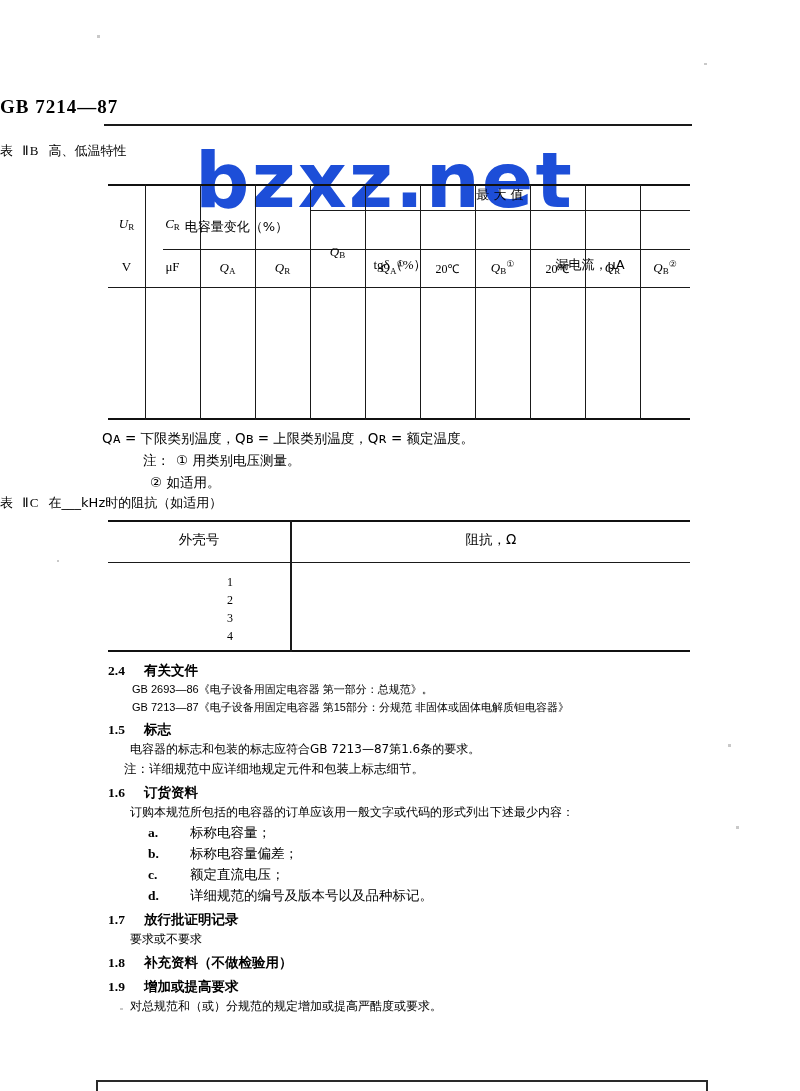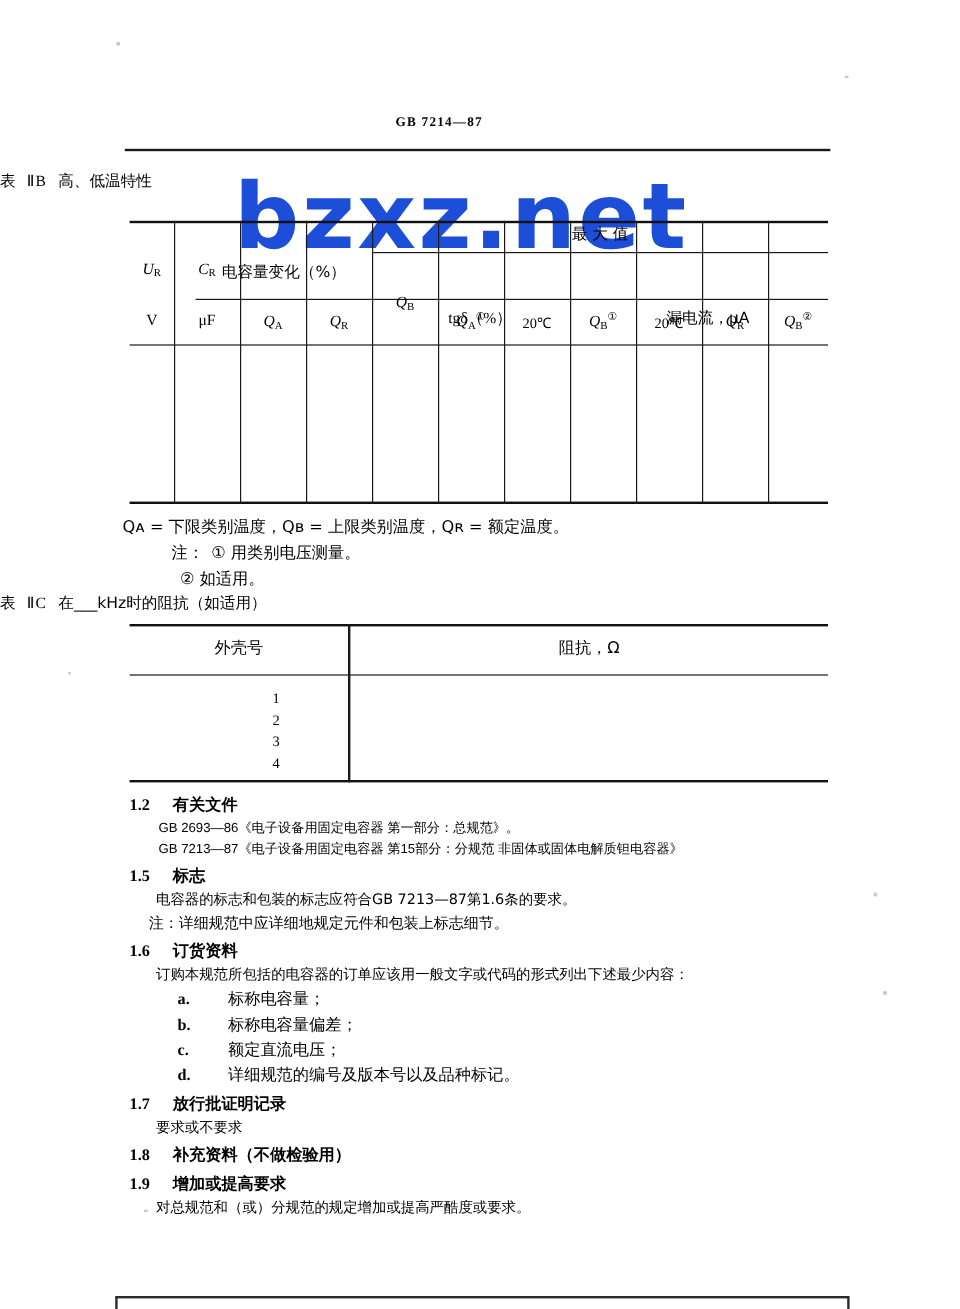--- a/index.html
+++ b/index.html
@@ -43,10 +43,9 @@
     top: 96px;
     left: 0;
     width: 732px;
-    text-align: center;
-    font-family: "Liberation Serif", serif;
-    font-weight: bold;
-    font-size: 11px;
+    font-family: "Liberation Serif", serif;
+    font-weight: bold;
+    font-size: 19px;
     letter-spacing: 1px;
     z-index: 3;
   }

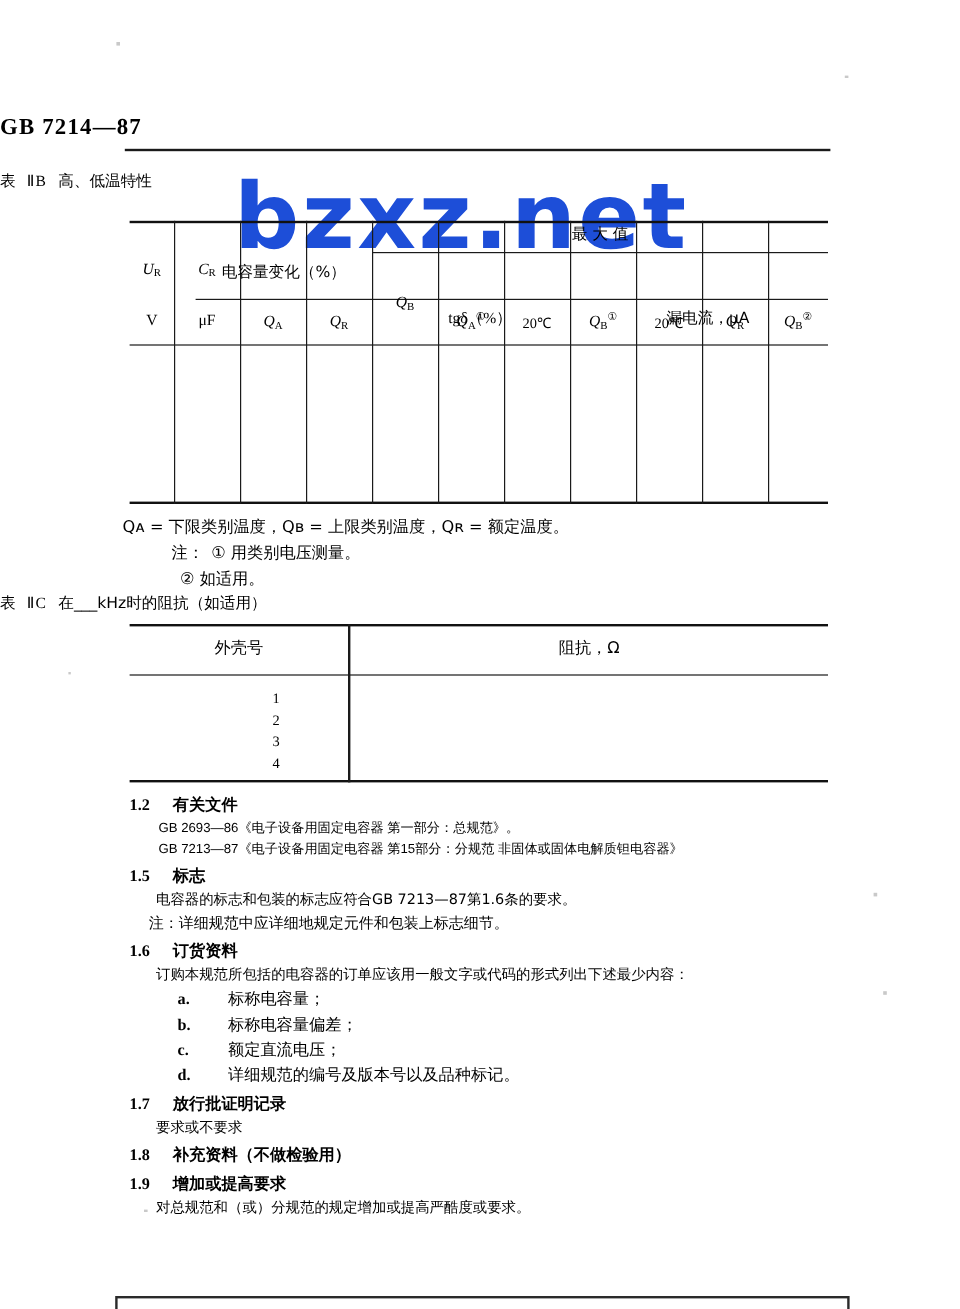--- a/index.html
+++ b/index.html
@@ -341,7 +341,7 @@
   <div id="body-text">
 
     <p class="sec-head">
-      <span class="num">1.2</span><span>有关文件</span>
+      <span class="num">2.4</span><span>有关文件</span>
     </p>
     <p class="gbref cn">GB  2693—86《电子设备用固定电容器  第一部分：总规范》。</p>
     <p class="gbref cn tight">GB  7213—87《电子设备用固定电容器  第15部分：分规范  非固体或固体电解质钽电容器》</p>

